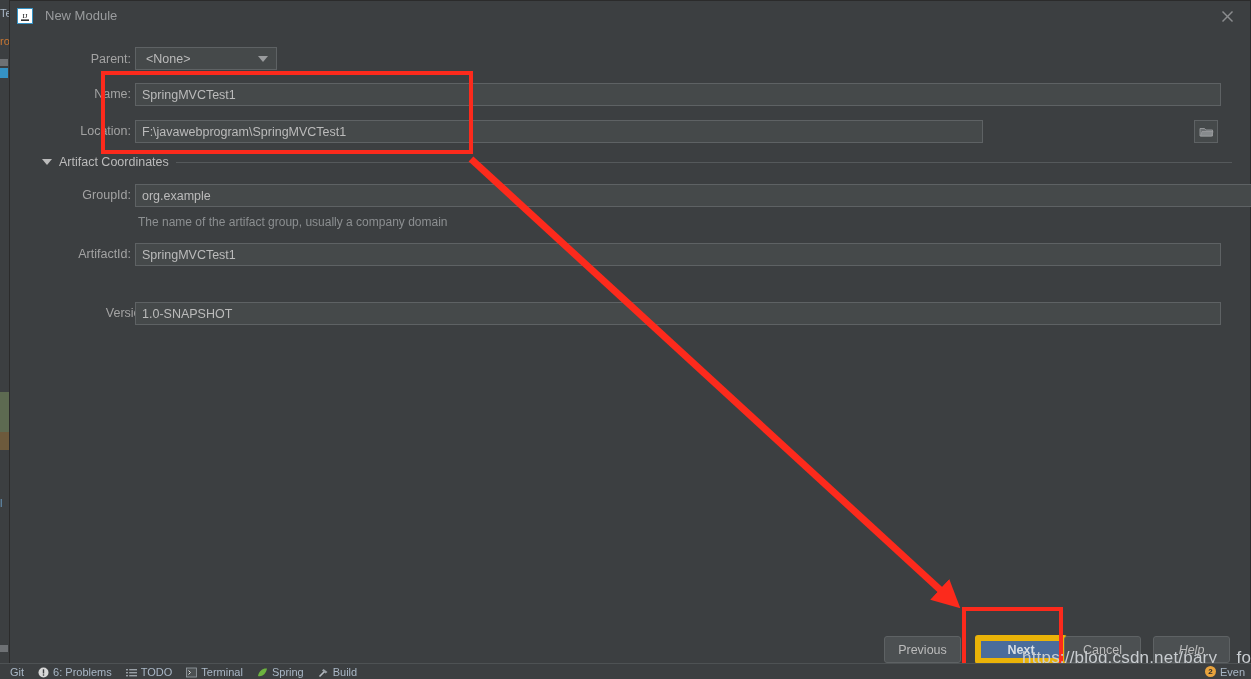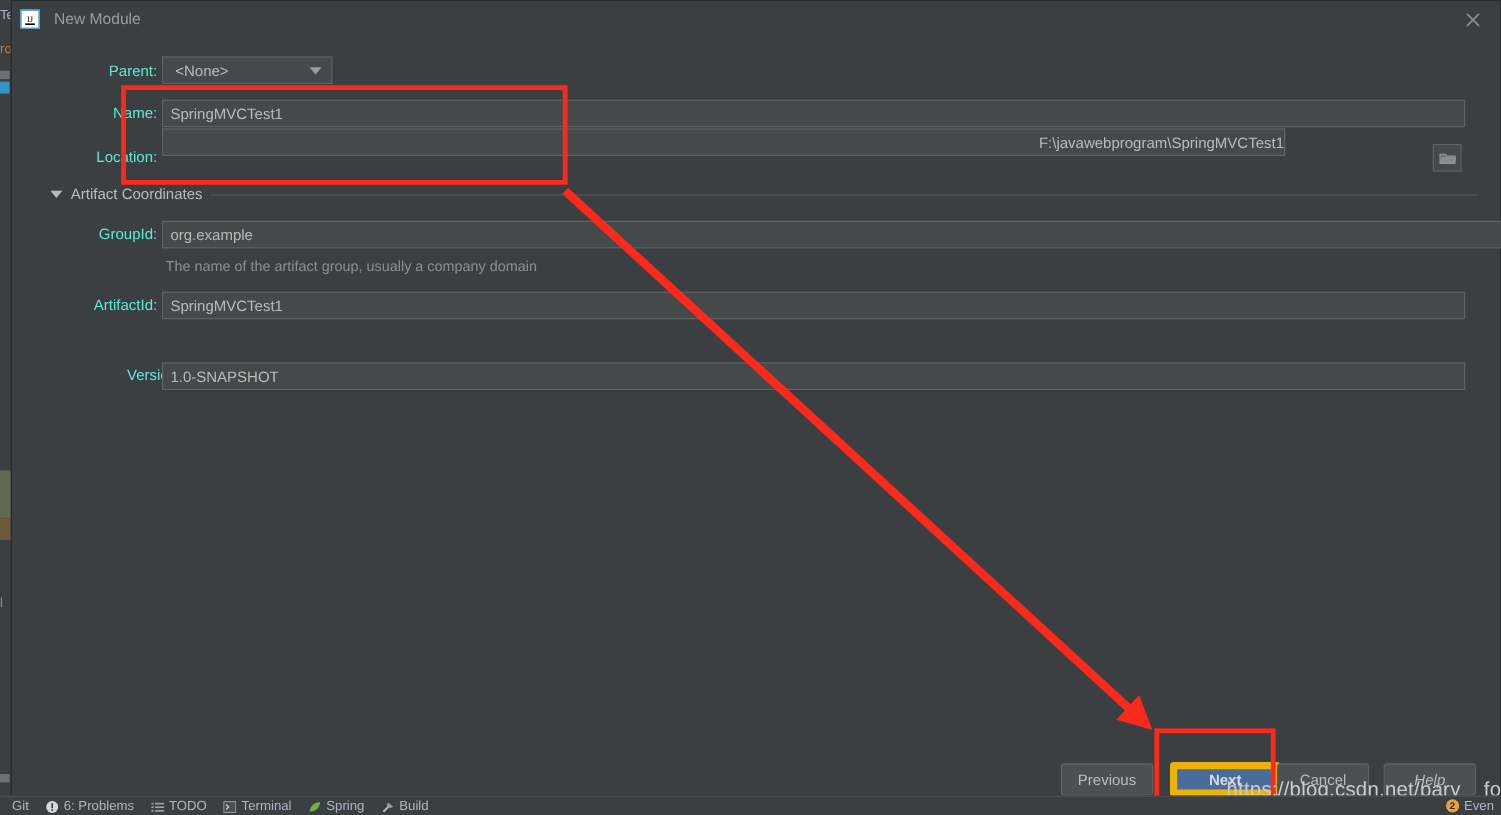--- a/index.html
+++ b/index.html
@@ -176,7 +176,7 @@
     position: absolute;
     text-align: right;
     font-size: 12.5px;
-    color: #5eead4;
+    color: #a3a3a3;
     white-space: nowrap;
   }
   .finput {

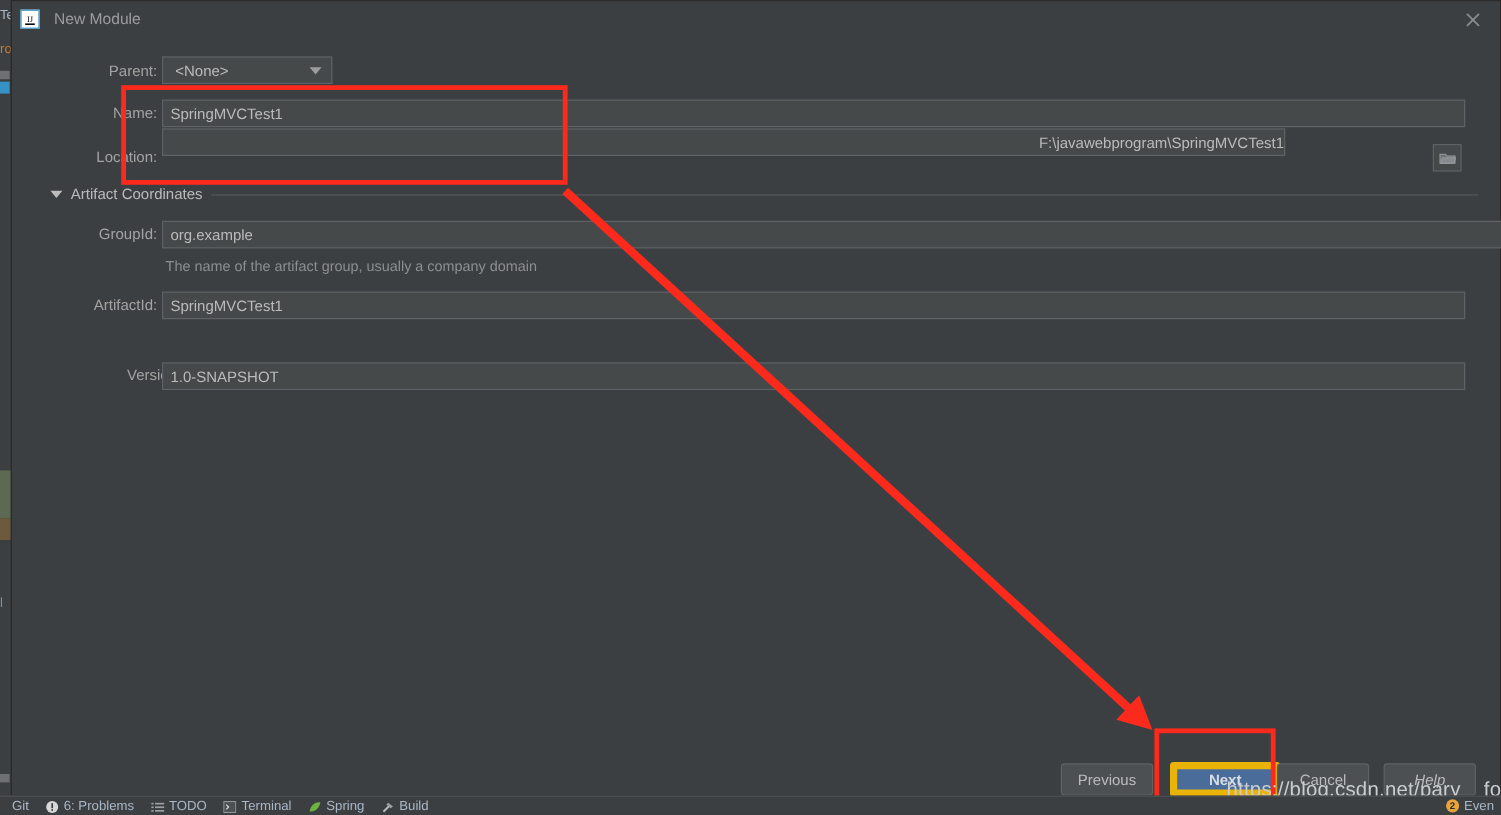--- a/index.html
+++ b/index.html
@@ -350,7 +350,7 @@
     </div>
 
     <div class="flabel" style="left:-9px;top:123px;width:130px;">Location:</div>
-    <div class="finput" style="left:125px;top:106px;width:936px;justify-content:flex-end;">
+    <div class="finput" style="left:125px;top:119px;width:848px;">
       <span>F:\javawebprogram\SpringMVCTest1</span>
     </div>
     <div class="browse-btn" style="left:1184px;top:119px;">

